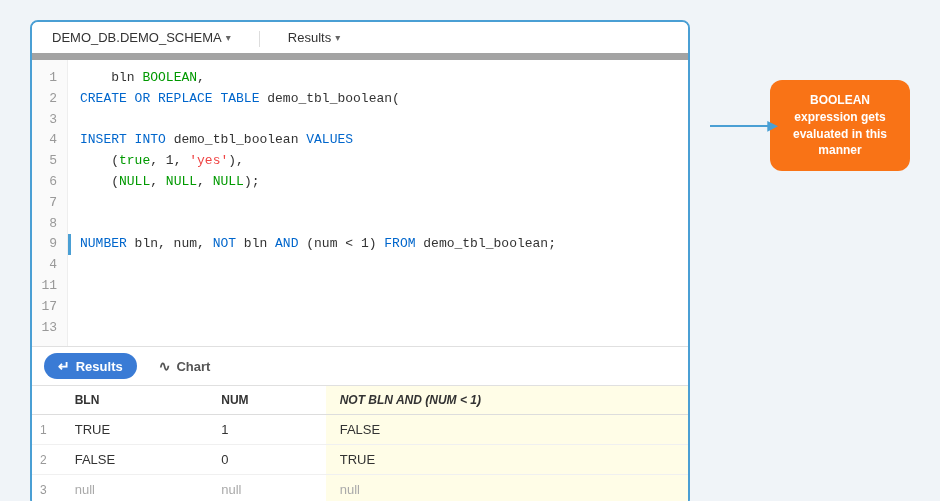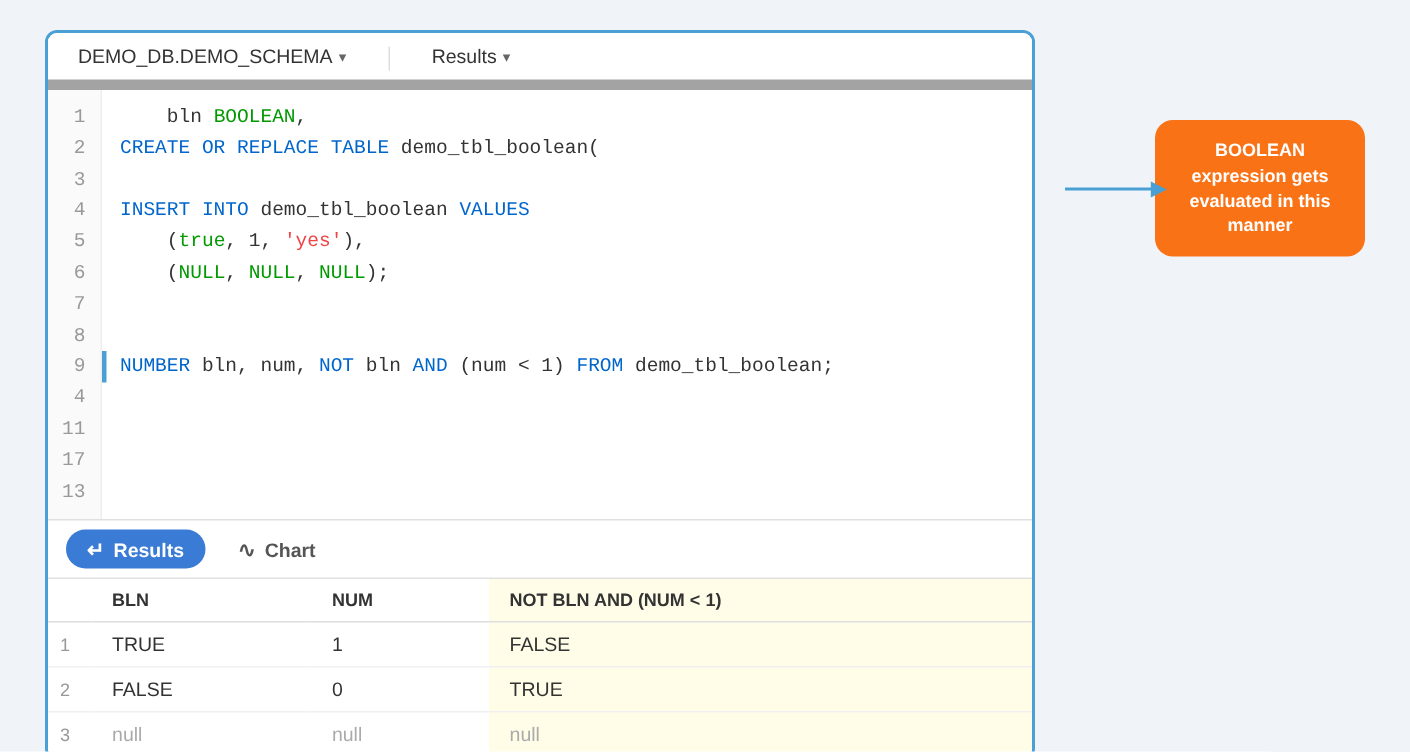--- a/index.html
+++ b/index.html
@@ -204,6 +204,7 @@
 
     .col-highlight-header {
       background: #fffde7;
+      font-style: italic;
     }
 
     .row-num {

